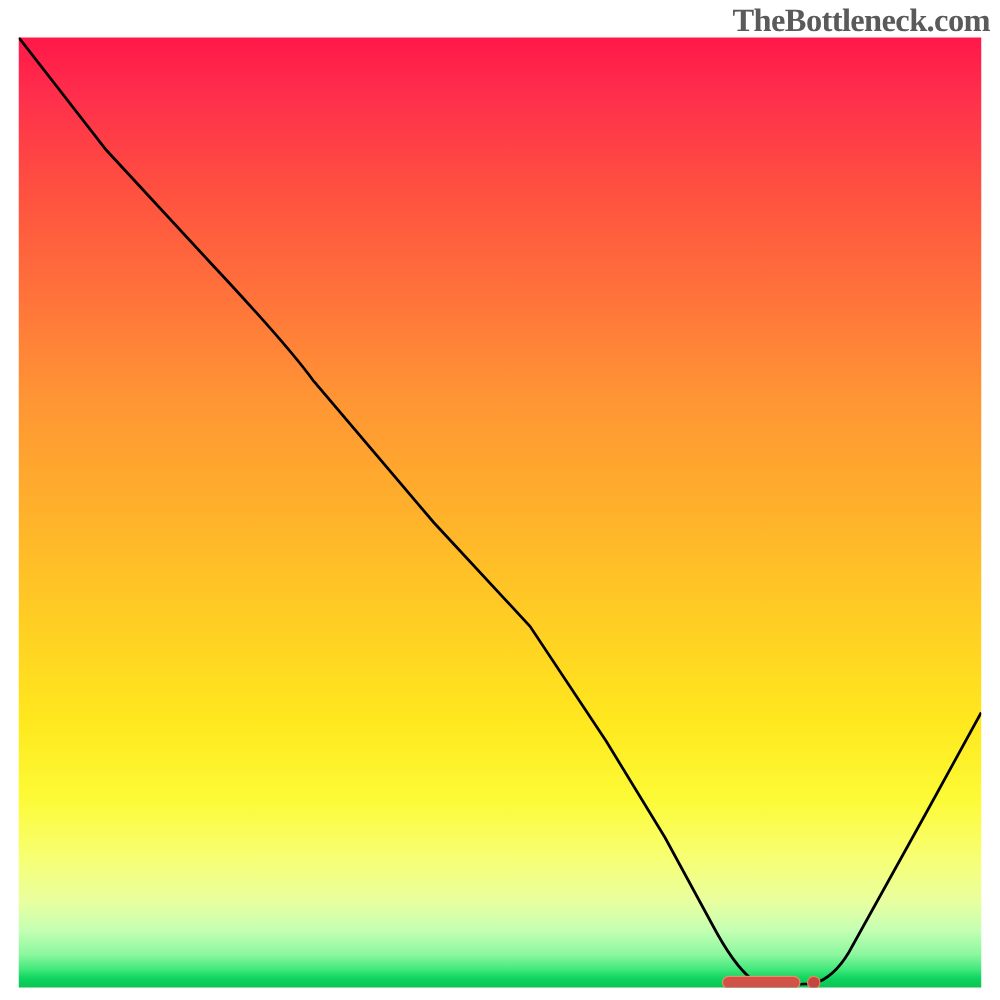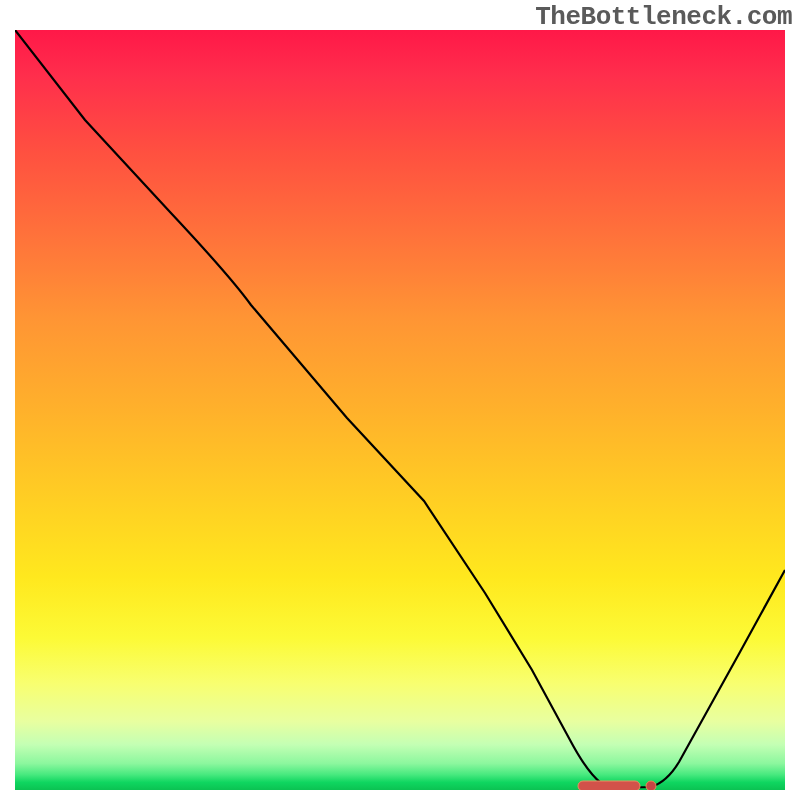--- a/index.html
+++ b/index.html
@@ -19,7 +19,7 @@
     position: absolute;
     top: 2px;
     right: 8px;
-    font-family: Liberation Mono, monospace;
+    font-family: Liberation Serif, serif;
     font-size: 26px;
     font-weight: bold;
     color: #5a5a5a;

